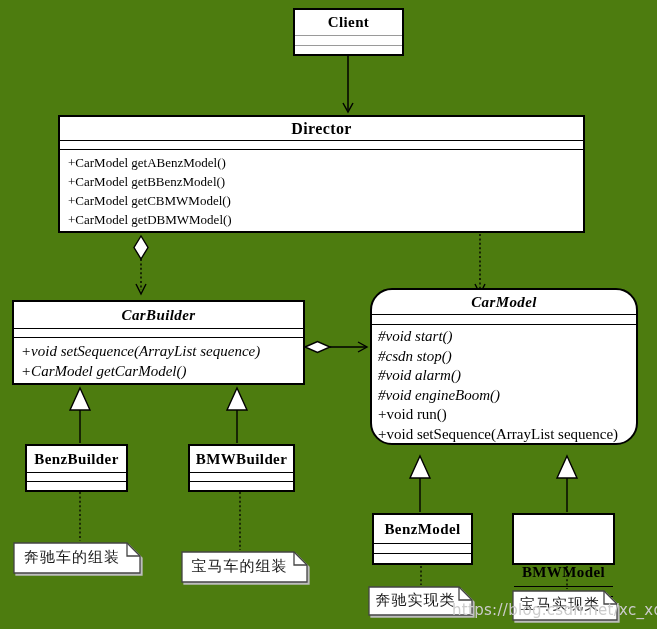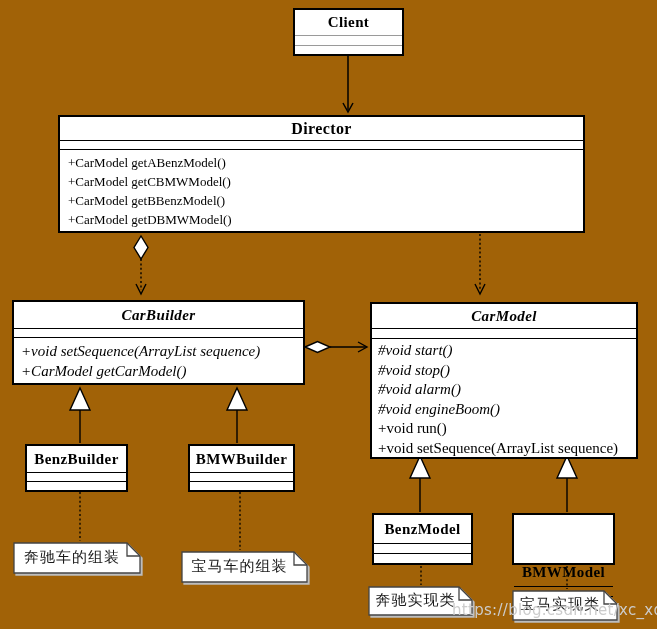--- a/index.html
+++ b/index.html
@@ -4,7 +4,7 @@
 <style>
   html,body{margin:0;padding:0;background:#ffffff;}
   #canvas{
-    position:relative;width:657px;height:629px;background:#a16207;overflow:hidden;
+    position:relative;width:657px;height:629px;background:#4d7c0f;overflow:hidden;
     font-family:"Liberation Serif","DejaVu Serif",serif;color:#000;
   }
   #connectors{position:absolute;left:0;top:0;z-index:1;}

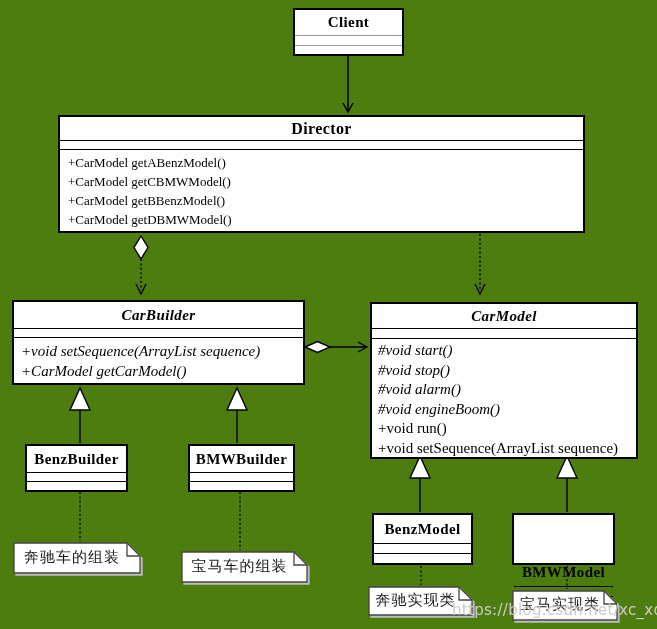--- a/index.html
+++ b/index.html
@@ -105,8 +105,8 @@
     <div class="comp" style="height:9px;"></div>
     <div class="methods" style="padding:3px 0 0 8px;line-height:19px;font-size:13px;">
       <div class="m">+CarModel getABenzModel()</div>
+      <div class="m">+CarModel getBBenzModel()</div>
       <div class="m">+CarModel getCBMWModel()</div>
-      <div class="m">+CarModel getBBenzModel()</div>
       <div class="m">+CarModel getDBMWModel()</div>
     </div>
   </div>

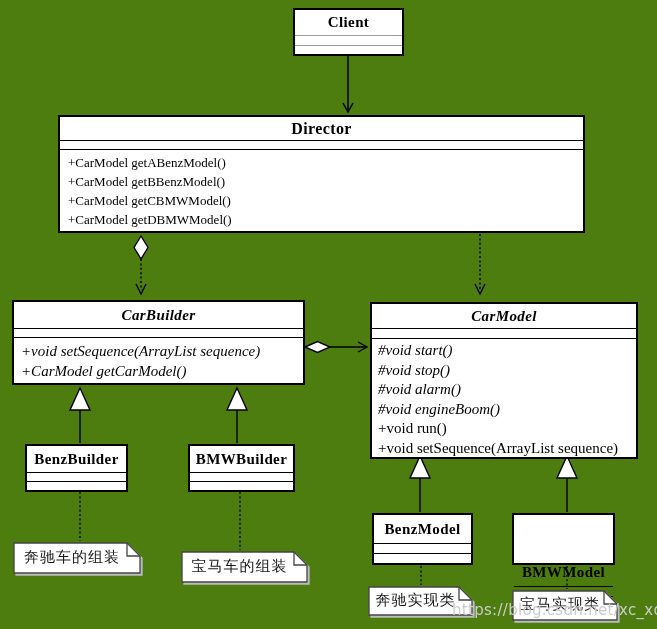--- a/index.html
+++ b/index.html
@@ -120,7 +120,7 @@
     </div>
   </div>
 
-  <div class="uml-class" style="left:370px;top:302px;width:268px;height:157px;">
+  <div class="uml-class" style="left:370px;top:288px;width:268px;height:157px;border-radius:22px;">
     <div class="title abstract" style="height:25px;">CarModel</div>
     <div class="comp" style="height:10px;"></div>
     <div class="methods" style="padding:2px 6px 0 6px;line-height:19.5px;">

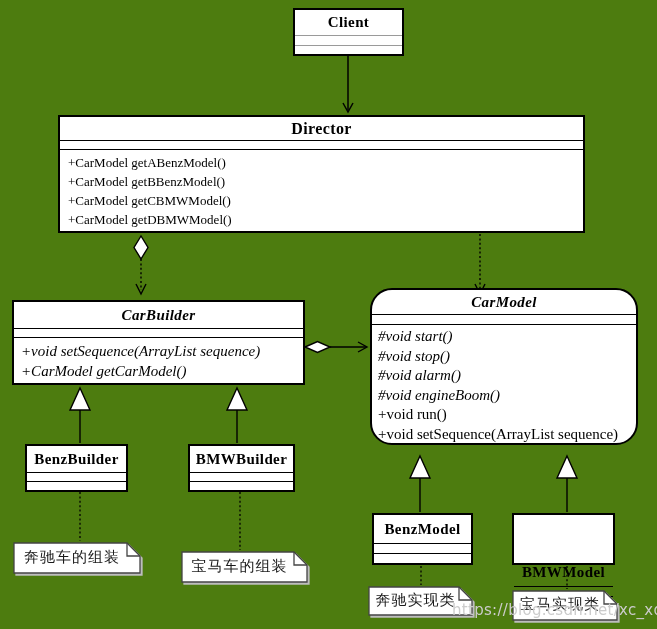--- a/index.html
+++ b/index.html
@@ -125,7 +125,7 @@
     <div class="comp" style="height:10px;"></div>
     <div class="methods" style="padding:2px 6px 0 6px;line-height:19.5px;">
       <div class="m it">#void start()</div>
-      <div class="m it">#void stop()</div>
+      <div class="m it">#csdn stop()</div>
       <div class="m it">#void alarm()</div>
       <div class="m it">#void engineBoom()</div>
       <div class="m">+void run()</div>

